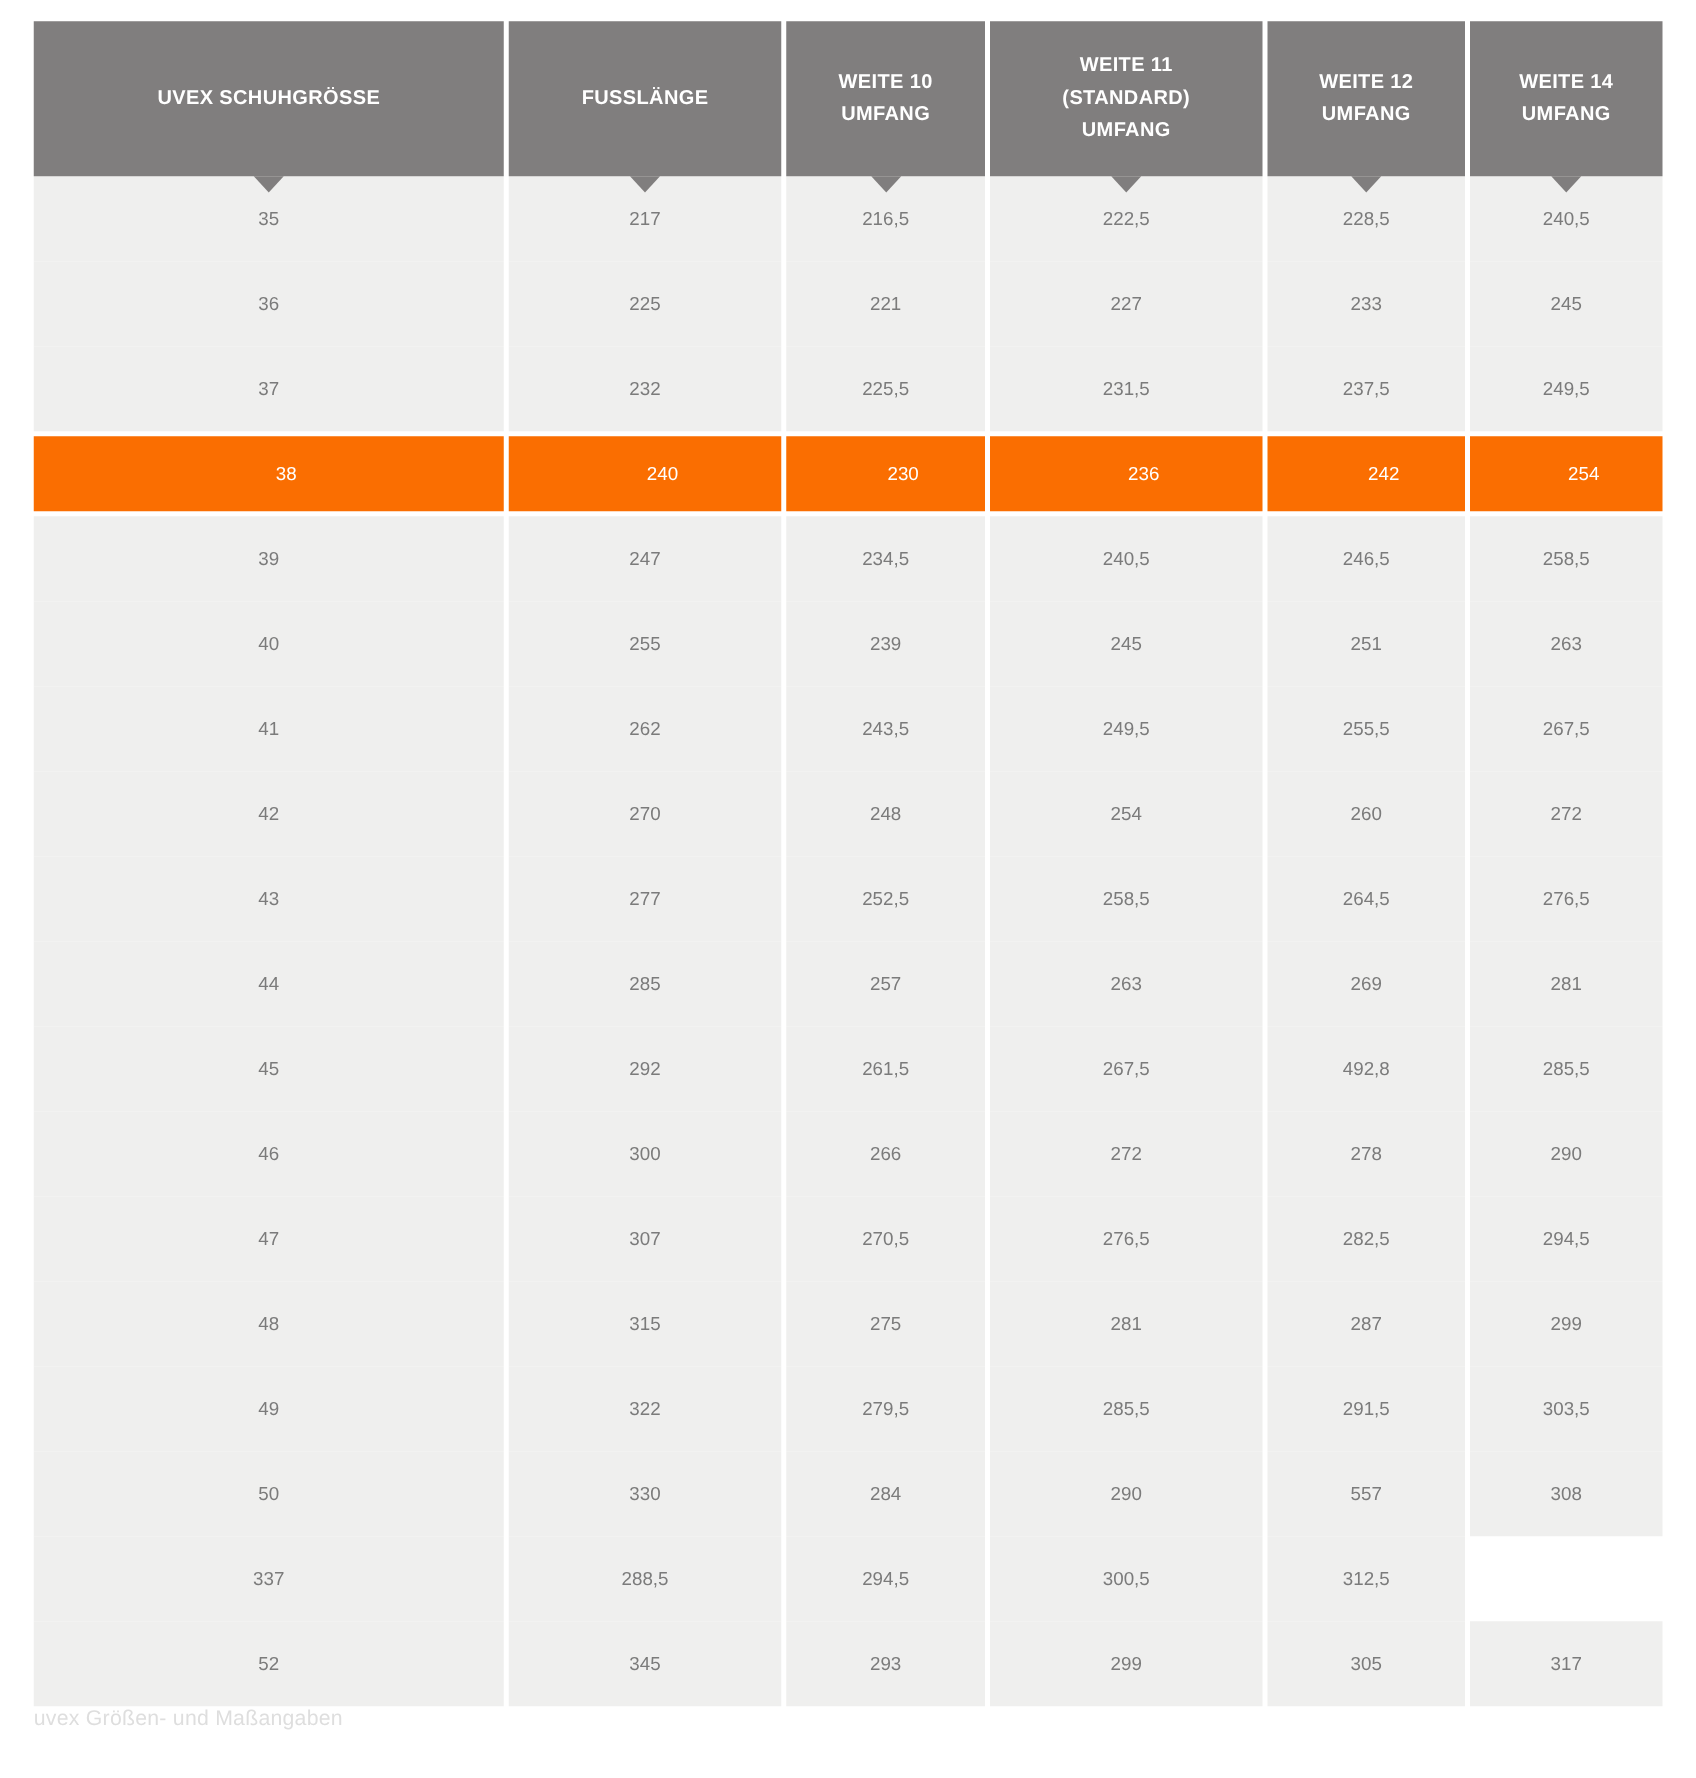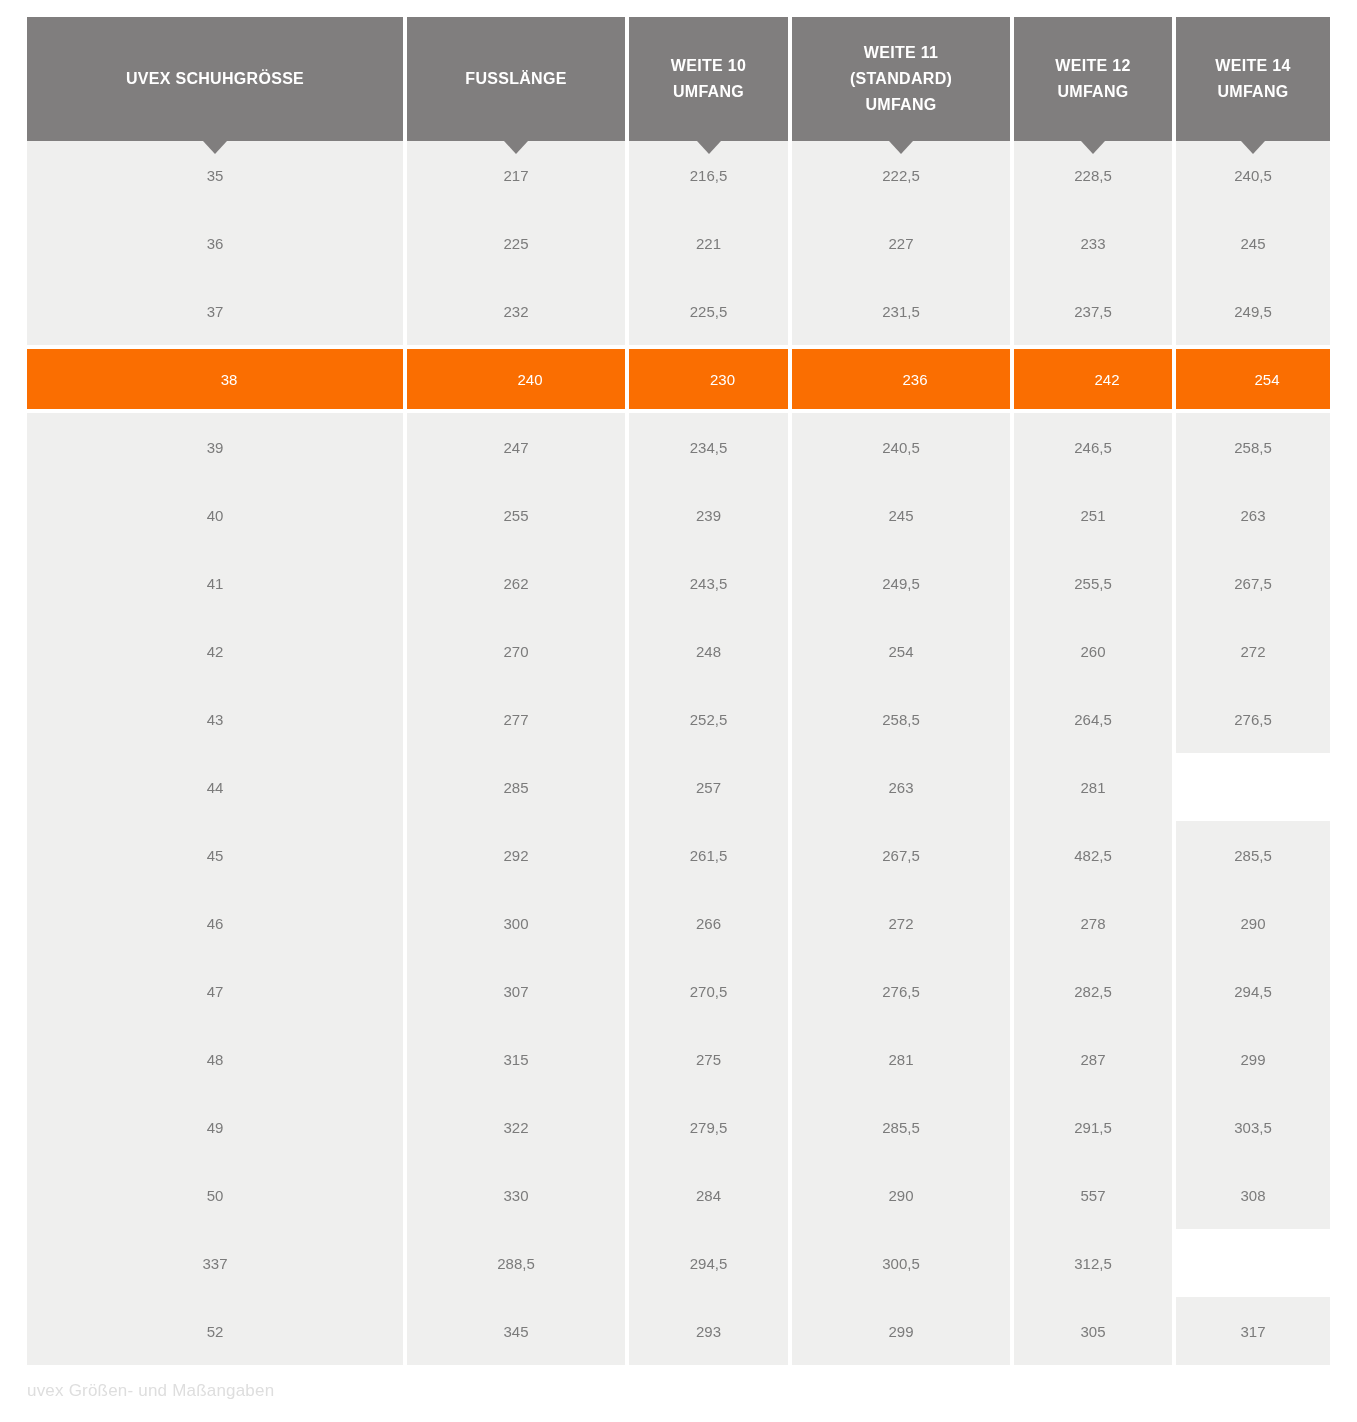--- a/index.html
+++ b/index.html
@@ -183,6 +183,7 @@
           <div class="cell">285</div>
           <div class="cell">257</div>
           <div class="cell">263</div>
+          <div class="cell">269</div>
           <div class="cell">281</div>
         </div>
         <div class="grid-row body-row">

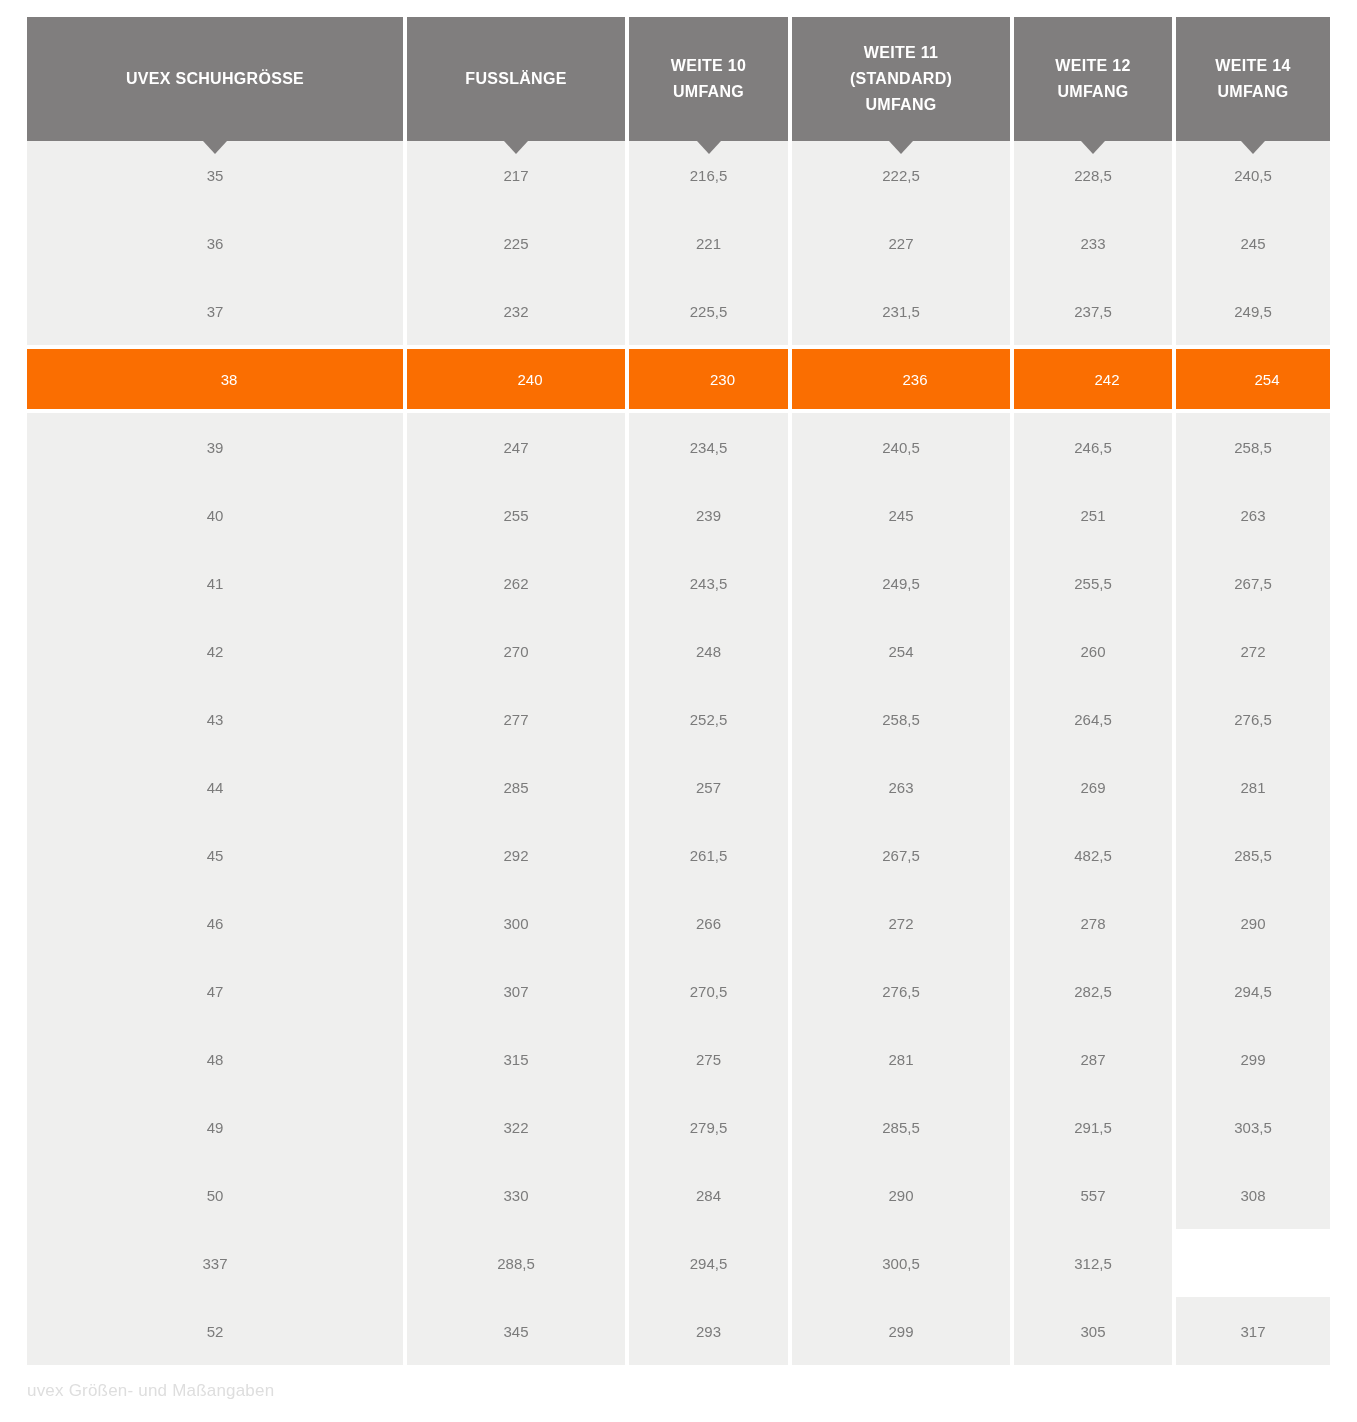--- a/index.html
+++ b/index.html
@@ -191,7 +191,7 @@
           <div class="cell">292</div>
           <div class="cell">261,5</div>
           <div class="cell">267,5</div>
-          <div class="cell">482,5</div>
+          <div class="cell">492,8</div>
           <div class="cell">285,5</div>
         </div>
         <div class="grid-row body-row">

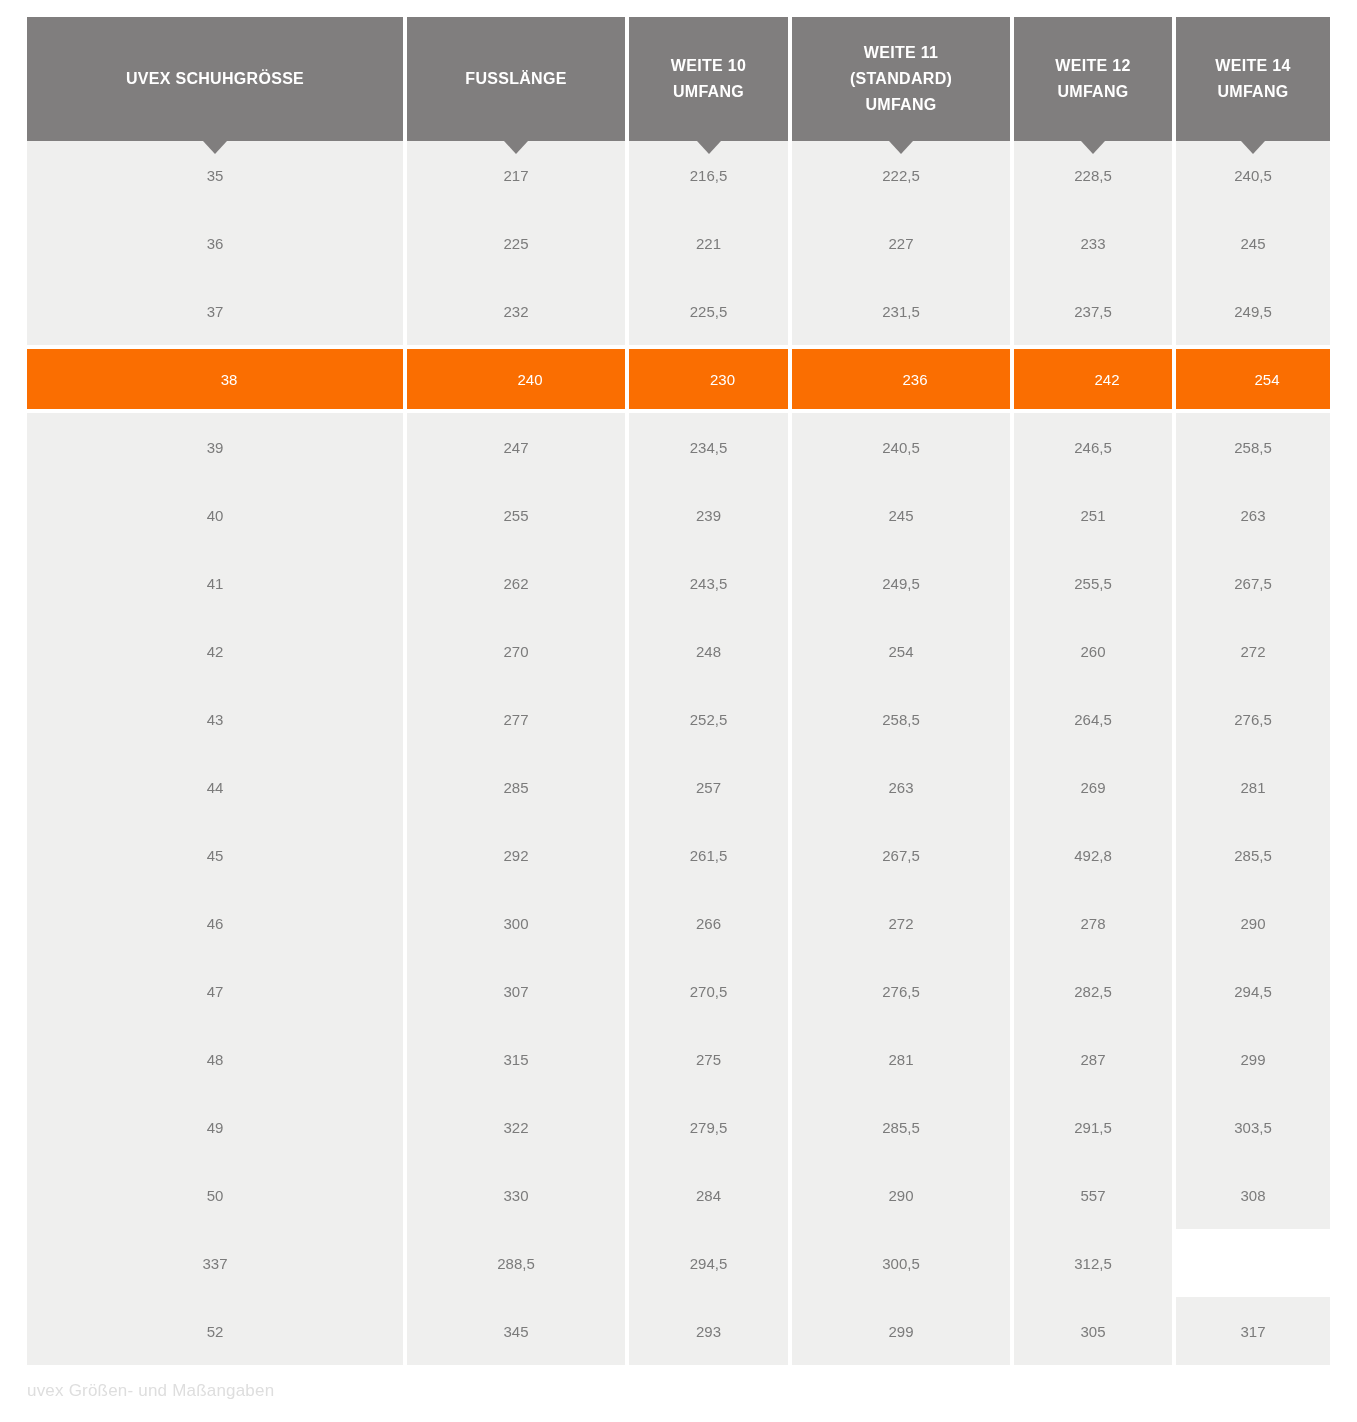--- a/index.html
+++ b/index.html
@@ -69,7 +69,6 @@
     padding-left: 28px;
   }
   .caption {
-    margin-top: 16px;
     font-size: 17px;
     color: var(--caption-text, #DEDEDE);
     letter-spacing: 0.2px;

